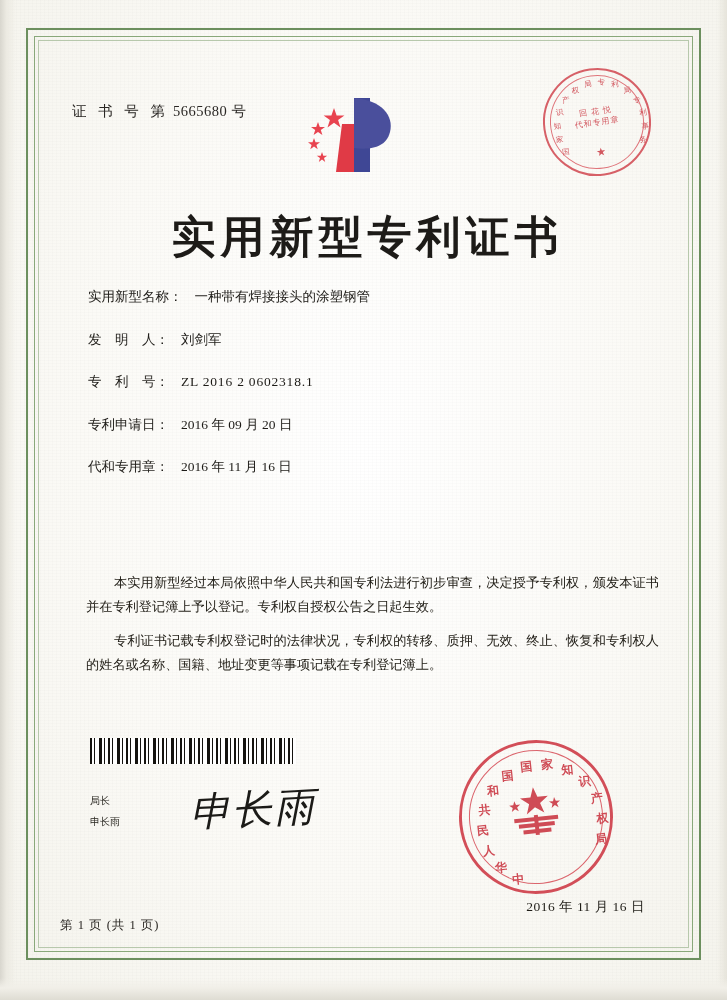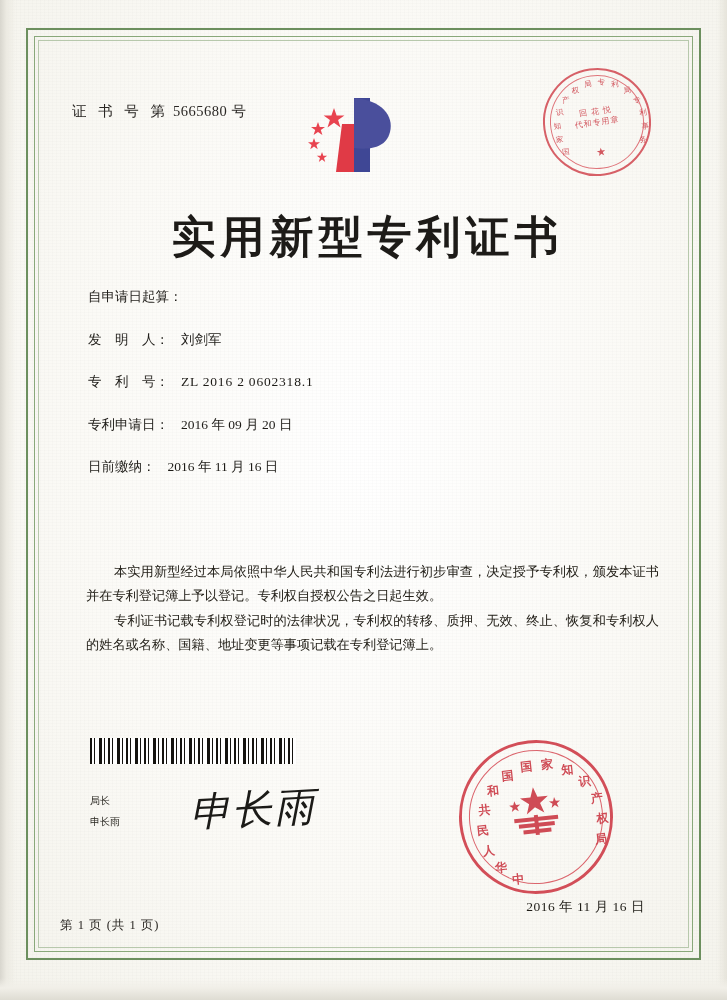--- a/index.html
+++ b/index.html
@@ -346,7 +346,7 @@
 
     <div class="fields">
       <div class="row">
-        <span class="label">自申请日起算：</span>
+        <span class="label">实用新型名称：</span>
       </div>
       <div class="row">
         <span class="label">发　明　人：</span>

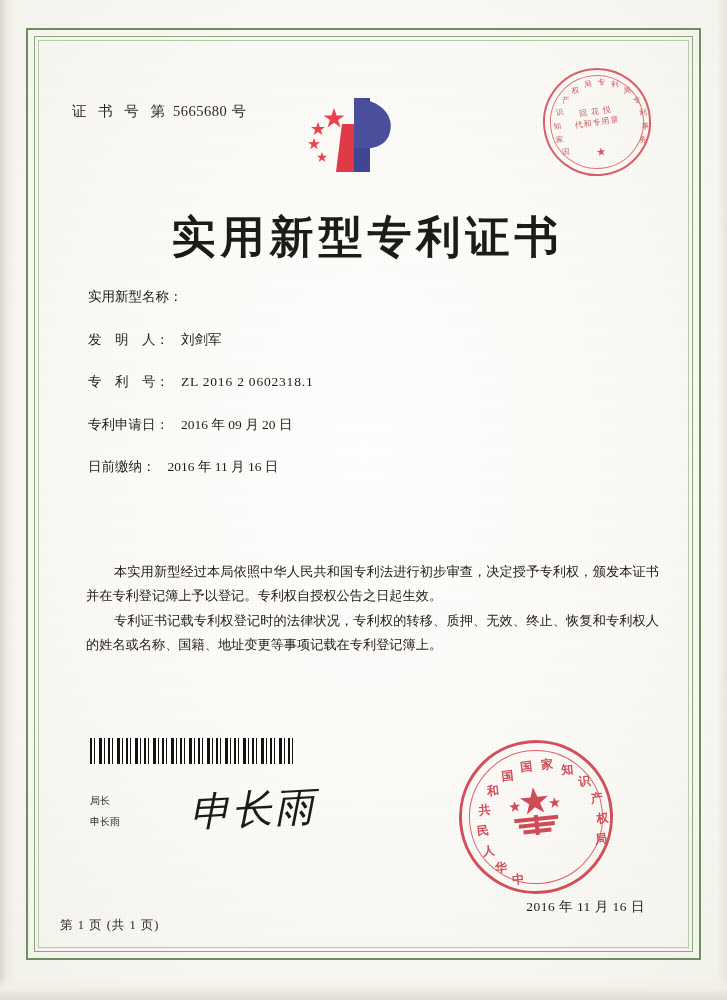--- a/index.html
+++ b/index.html
@@ -347,6 +347,7 @@
     <div class="fields">
       <div class="row">
         <span class="label">实用新型名称：</span>
+        <span class="value">一种带有焊接接头的涂塑钢管</span>
       </div>
       <div class="row">
         <span class="label">发　明　人：</span>

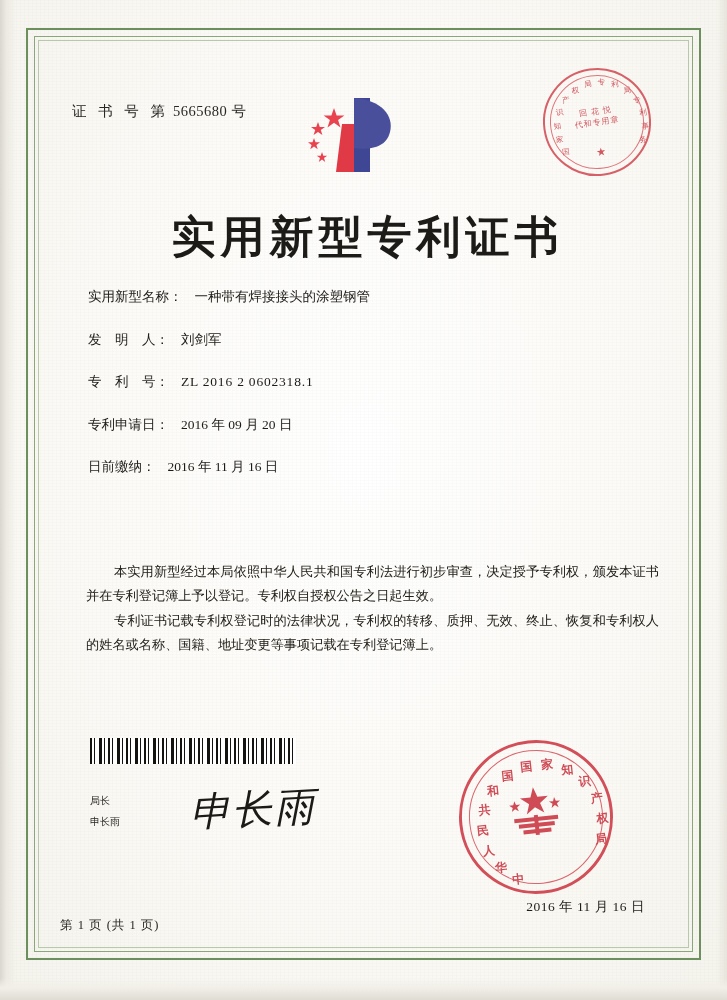--- a/index.html
+++ b/index.html
@@ -362,7 +362,7 @@
         <span class="value">2016 年 09 月 20 日</span>
       </div>
       <div class="row">
-        <span class="label">日前缴纳：</span>
+        <span class="label">代和专用章：</span>
         <span class="value">2016 年 11 月 16 日</span>
       </div>
     </div>

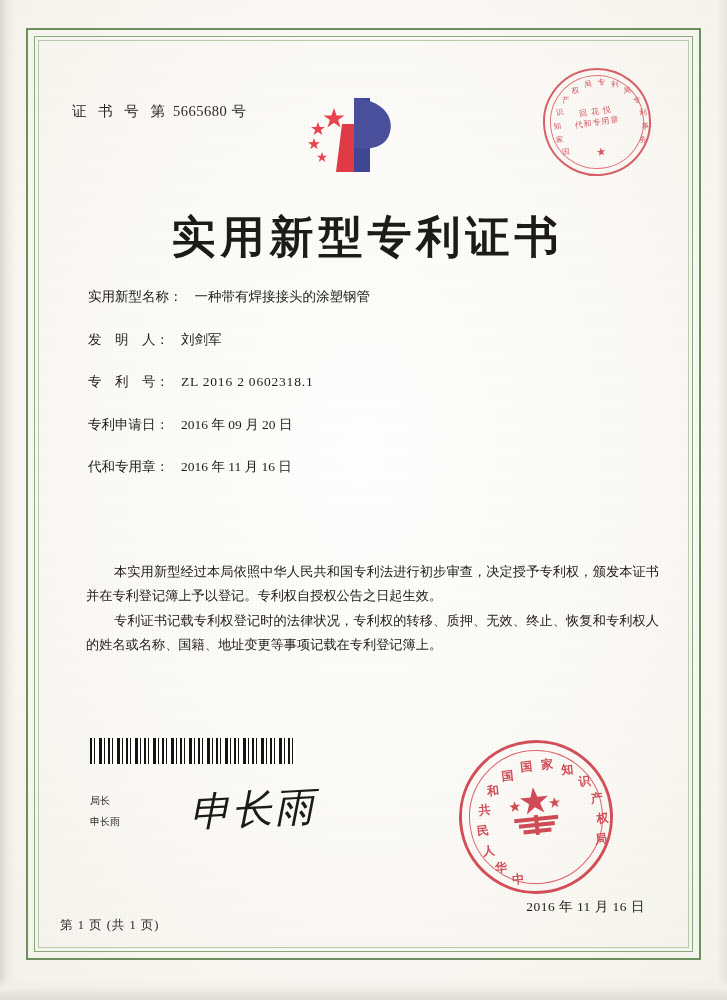--- a/index.html
+++ b/index.html
@@ -188,7 +188,7 @@
     text-align: justify;
   }
   .paras p {
-    margin: 0 0 2px 0;
+    margin: 11px 0 2px 0;
     text-indent: 28px;
   }
 

